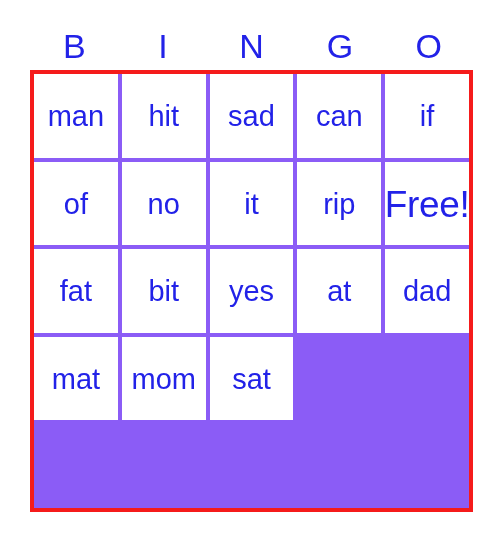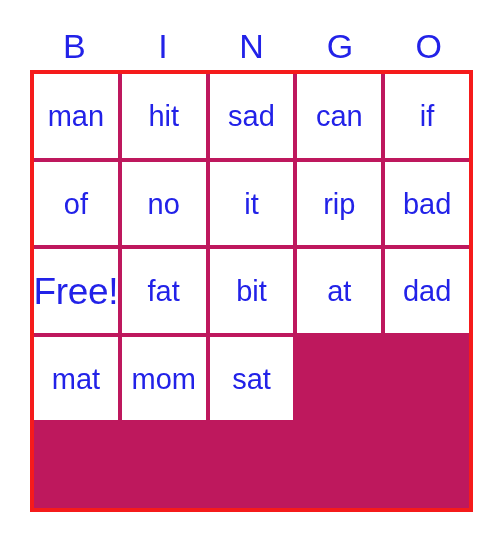--- a/index.html
+++ b/index.html
@@ -58,7 +58,7 @@
     display: grid;
     grid-template-columns: repeat(5, 1fr);
     grid-template-rows: repeat(5, 1fr);
-    background: #be185d;
+    background: #8b5cf6;
     gap: 4px;
   }
 

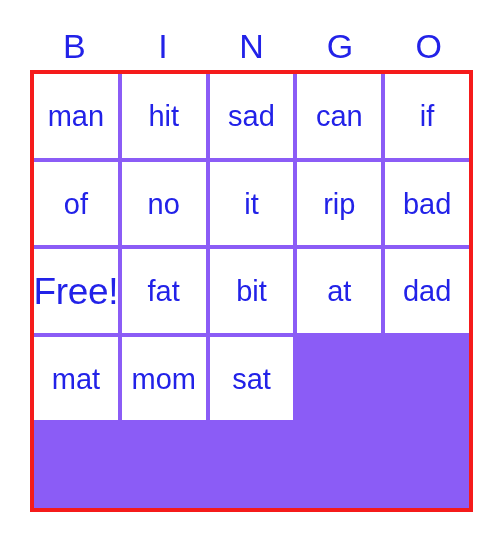--- a/index.html
+++ b/index.html
@@ -130,9 +130,6 @@
     <div class="cell">
         <span class="cell-text">rip</span>
       </div>
-    <div class="cell">
-        <span class="cell-text">bad</span>
-      </div>
 
     <div class="cell">
         <span class="cell-text len5">Free!</span>

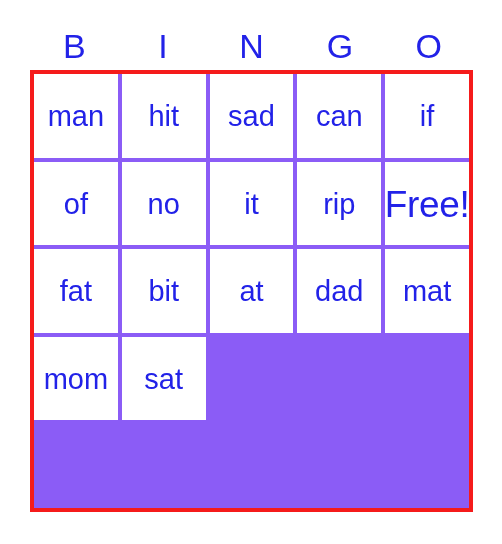--- a/index.html
+++ b/index.html
@@ -142,6 +142,9 @@
         <span class="cell-text">bit</span>
       </div>
     <div class="cell">
+        <span class="cell-text">yes</span>
+      </div>
+    <div class="cell">
         <span class="cell-text">at</span>
       </div>
     <div class="cell">

